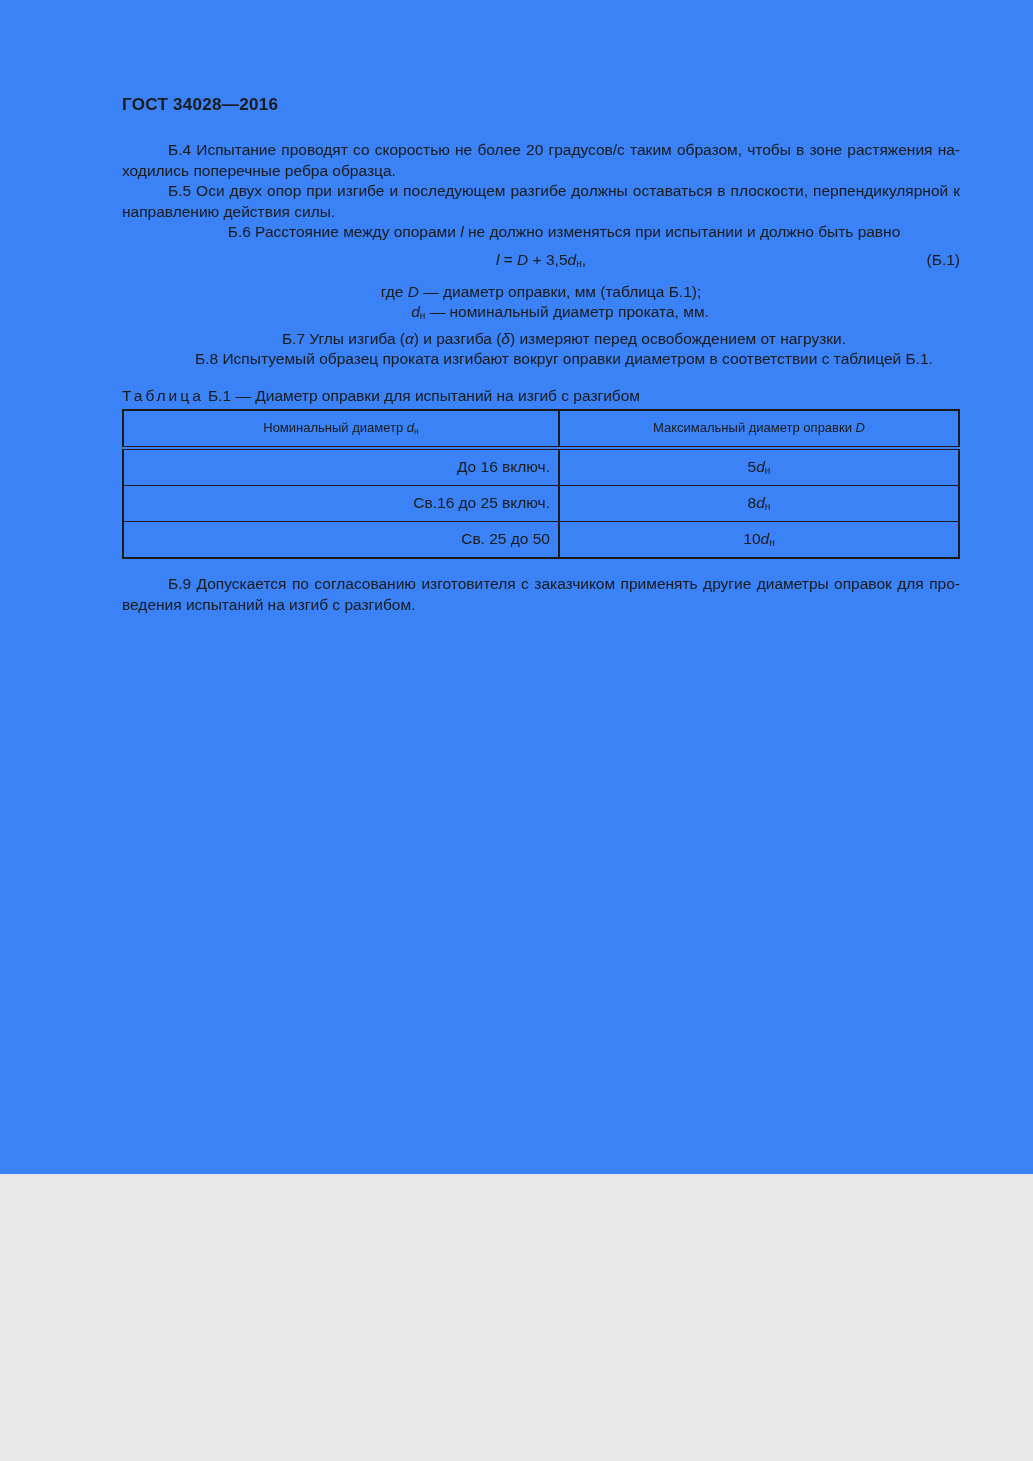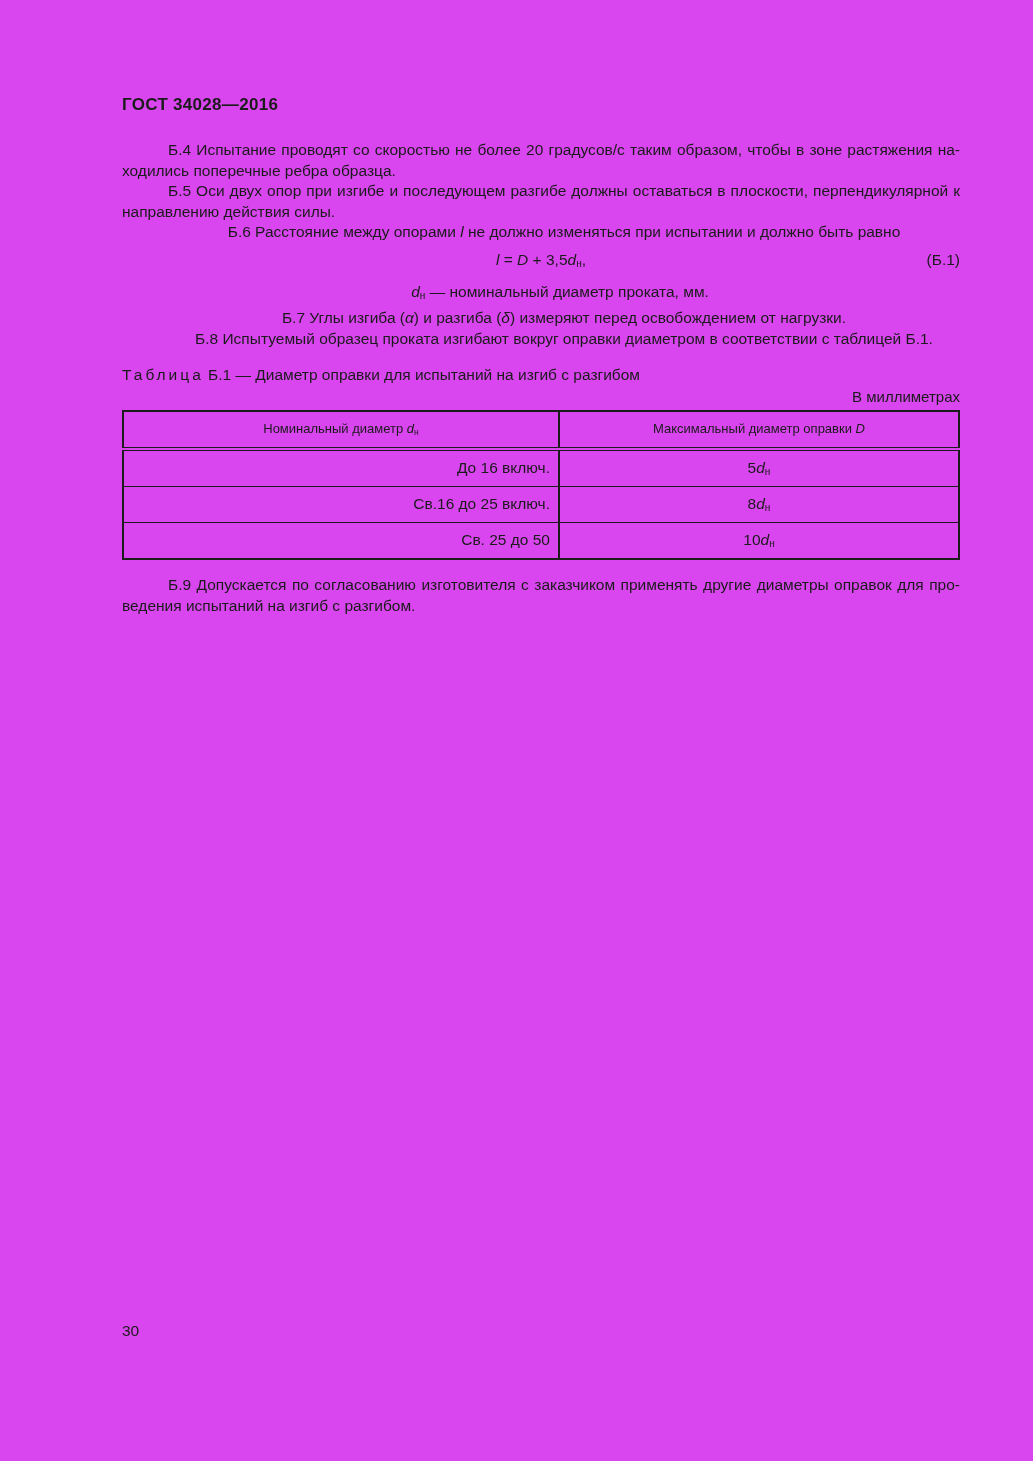--- a/index.html
+++ b/index.html
@@ -6,8 +6,8 @@
   .page {
     position: relative;
     width: 1033px;
-    height: 1461px;
-    background: #d946ef;
+    height: 1174px;
+    background: #3b82f6;
     color: #1b1b1b;
     font-family: "Liberation Sans", "DejaVu Sans", sans-serif;
     overflow: hidden;

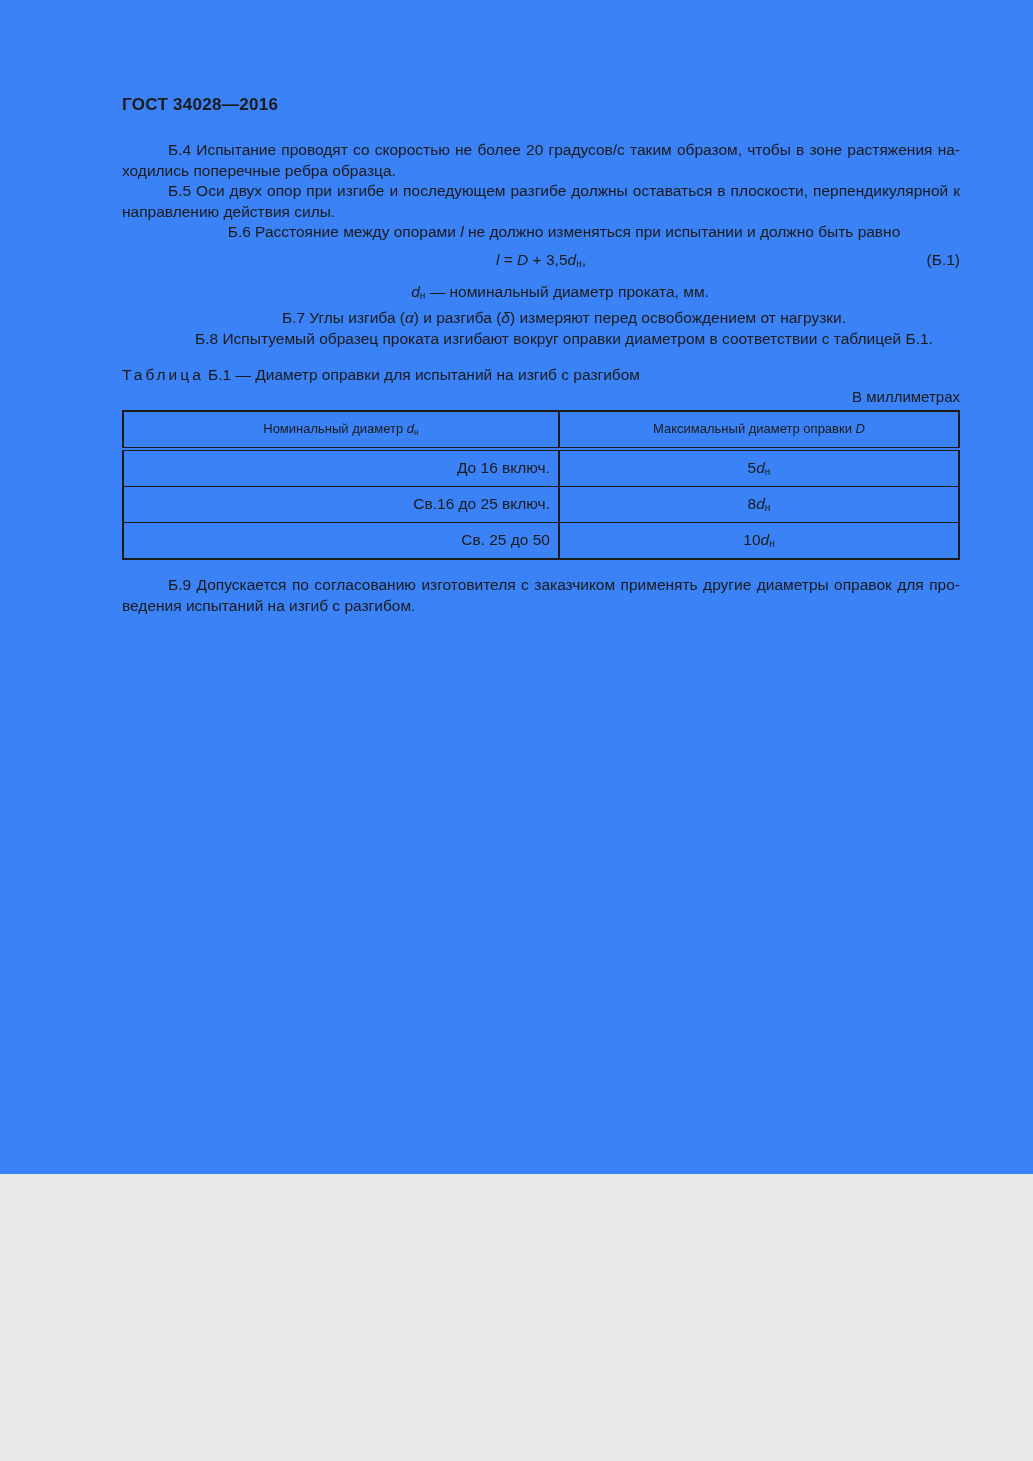--- a/index.html
+++ b/index.html
@@ -105,6 +105,7 @@
       <span class="formula-number">(Б.1)</span>
     </div>
 
+    <p class="para"><span>где </span><span class="it">D</span><span> — диаметр оправки, мм (таблица Б.1);</span></p>
 
     <p class="para hang"><span class="it">d</span><sub>н</sub><span> — номинальный диаметр проката, мм.</span></p>
 

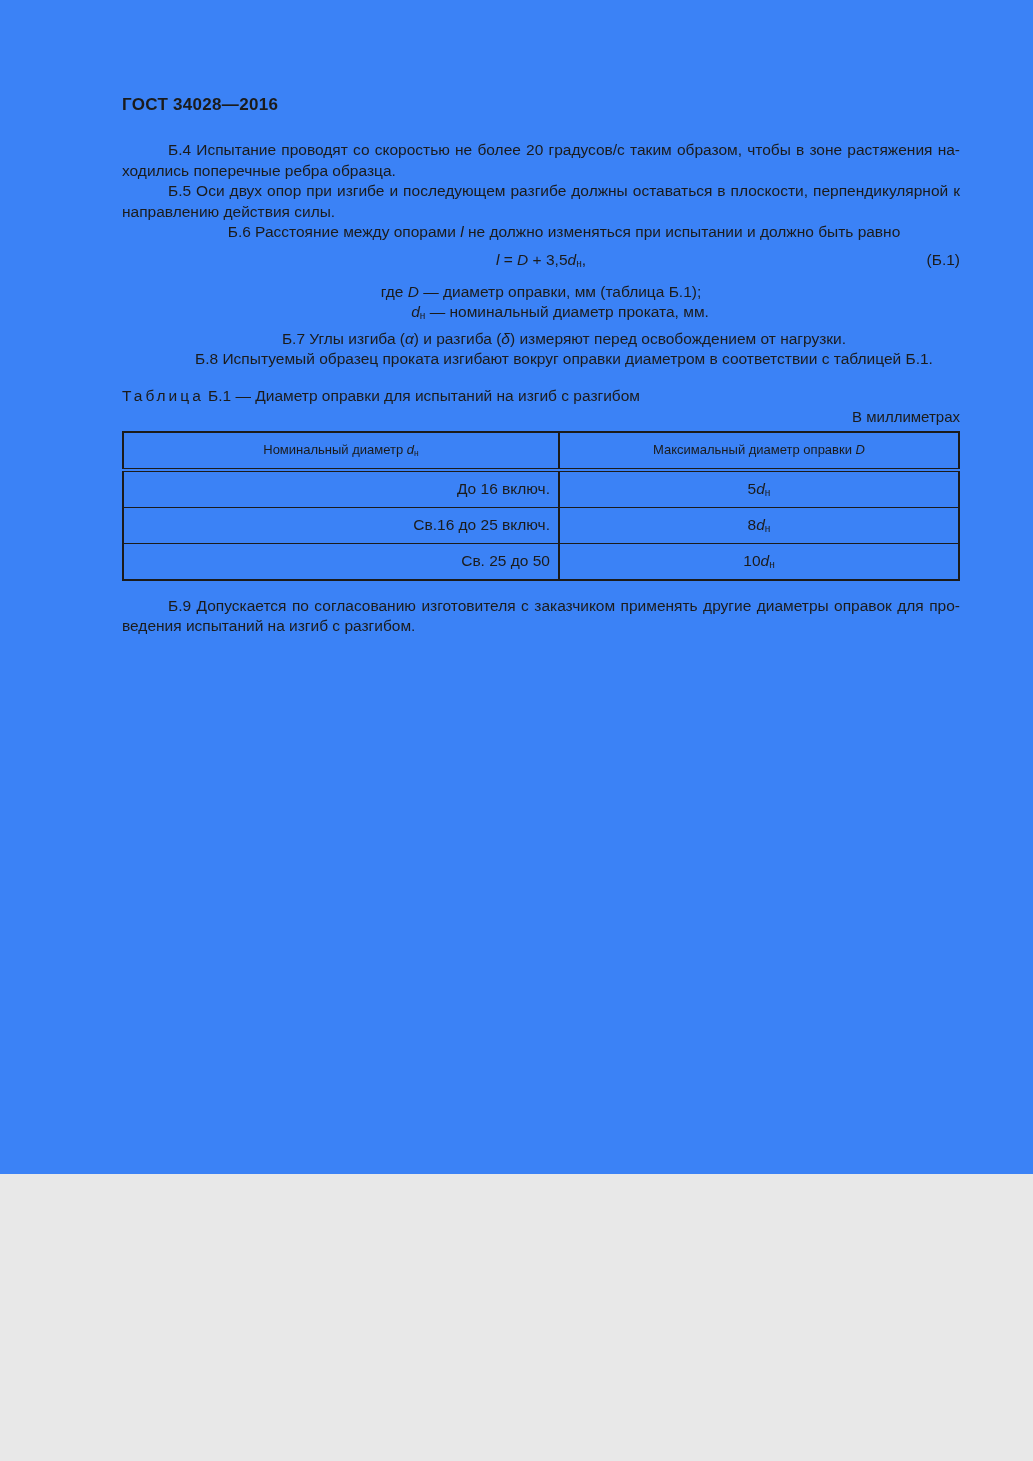--- a/index.html
+++ b/index.html
@@ -117,7 +117,6 @@
       <span class="spaced">Таблица</span><span> Б.1 — Диаметр оправки для испытаний на изгиб с разгибом</span>
     </p>
 
-    <div class="units">В миллиметрах</div>
 
     <table class="gost-table">
       <thead>

